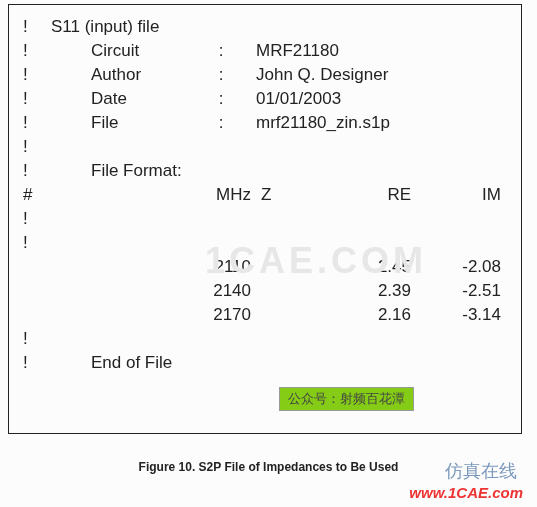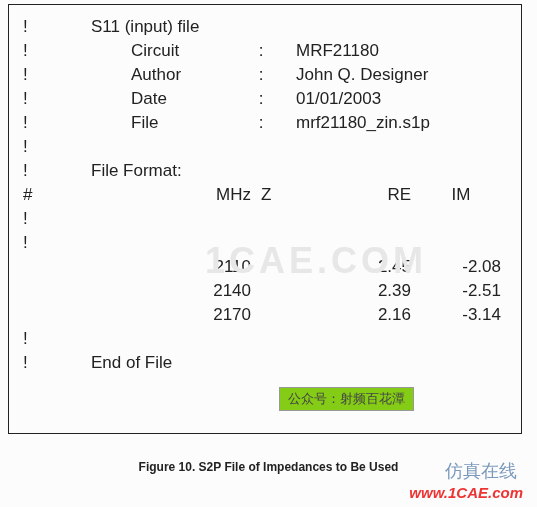--- a/index.html
+++ b/index.html
@@ -31,7 +31,7 @@
     white-space: pre;
   }
   .col-bang  { width: 28px; padding-left: 14px; }
-  .col-label { width: 120px; margin-left: 40px; }
+  .col-label { width: 120px; }
   .col-colon { width: 20px; text-align: center; }
   .col-value { flex: 1; }
 

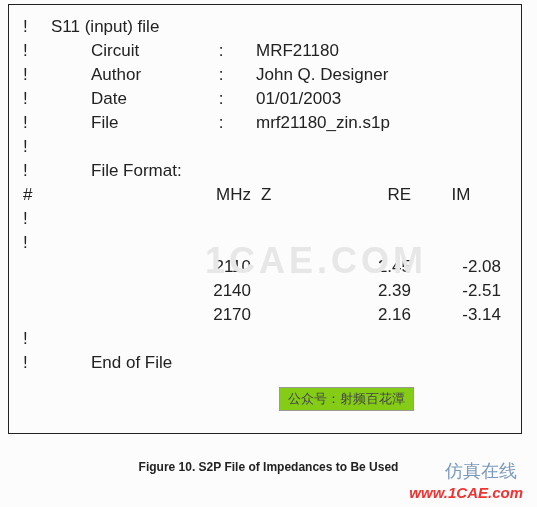--- a/index.html
+++ b/index.html
@@ -39,7 +39,7 @@
   .hdr-mhz  { width: 200px; text-align: right; padding-right: 10px; }
   .hdr-z    { width: 50px;  text-align: left; }
   .hdr-re   { width: 100px; text-align: right; padding-right: 10px;}
-  .hdr-im   { width: 80px;  text-align: center; }
+  .hdr-im   { width: 80px;  text-align: right; }
 
   .d-bang { width: 28px; padding-left: 14px; }
   .d-mhz  { width: 200px; text-align: right; padding-right: 10px;}

